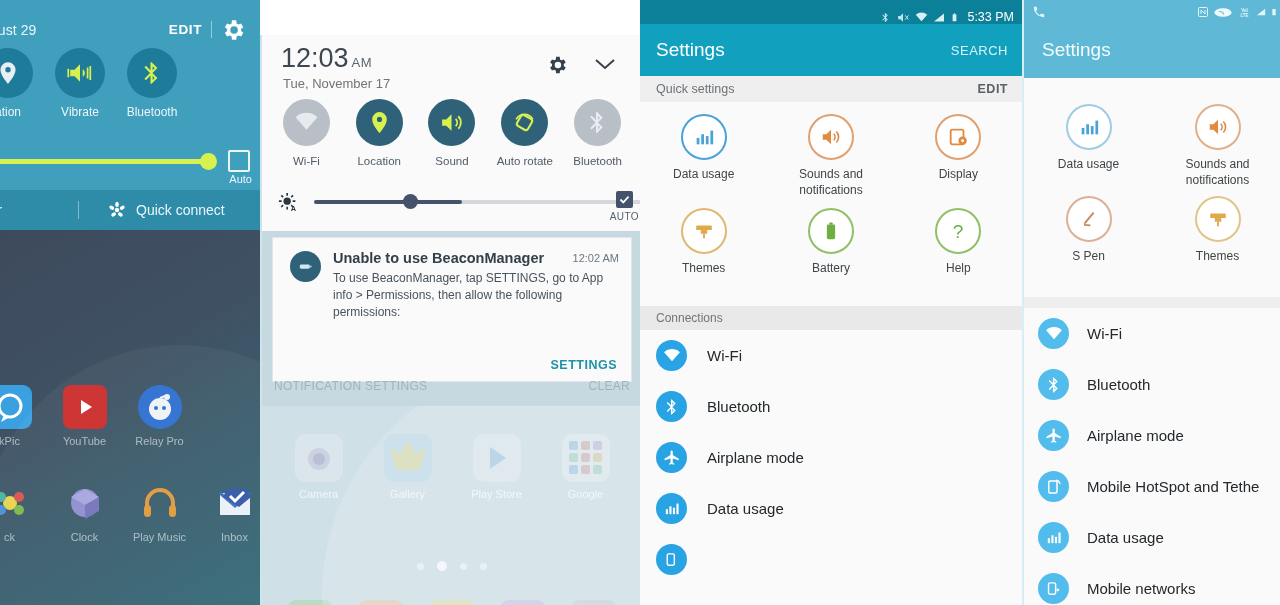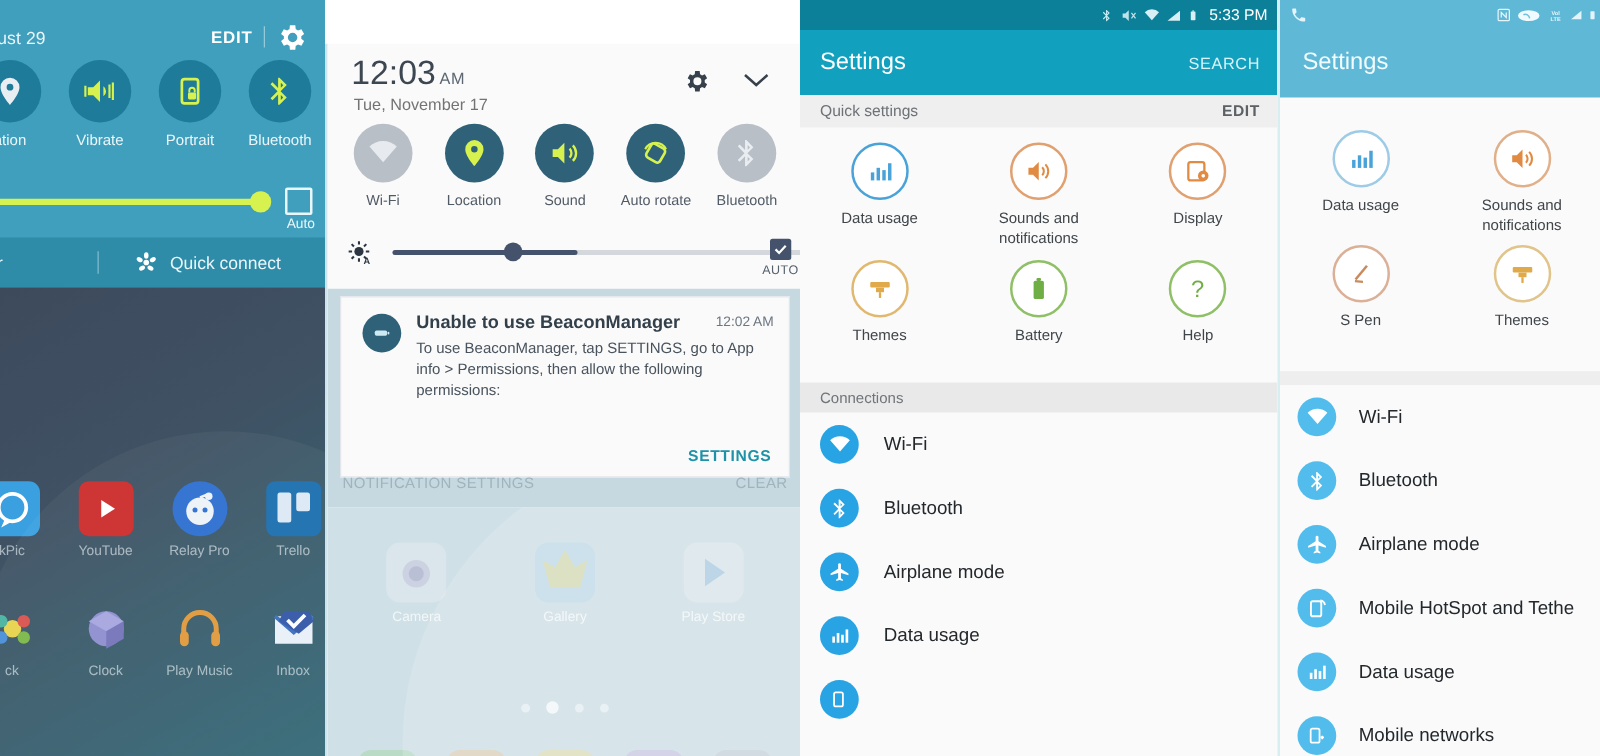--- a/index.html
+++ b/index.html
@@ -157,7 +157,7 @@
   }
   .p3-status {
     position: absolute; left: 0; top: 0; width: 382px; height: 24px;
-    background: #0c8099; display: flex; align-items: center; justify-content: flex-end;
+    background: #0c8099; display: flex; align-items: flex-end; justify-content: flex-end;
     padding-right: 8px; gap: 5px;
   }
   .p3-clock { font-size: 12.5px; color: #ffffff; margin-left: 3px; }

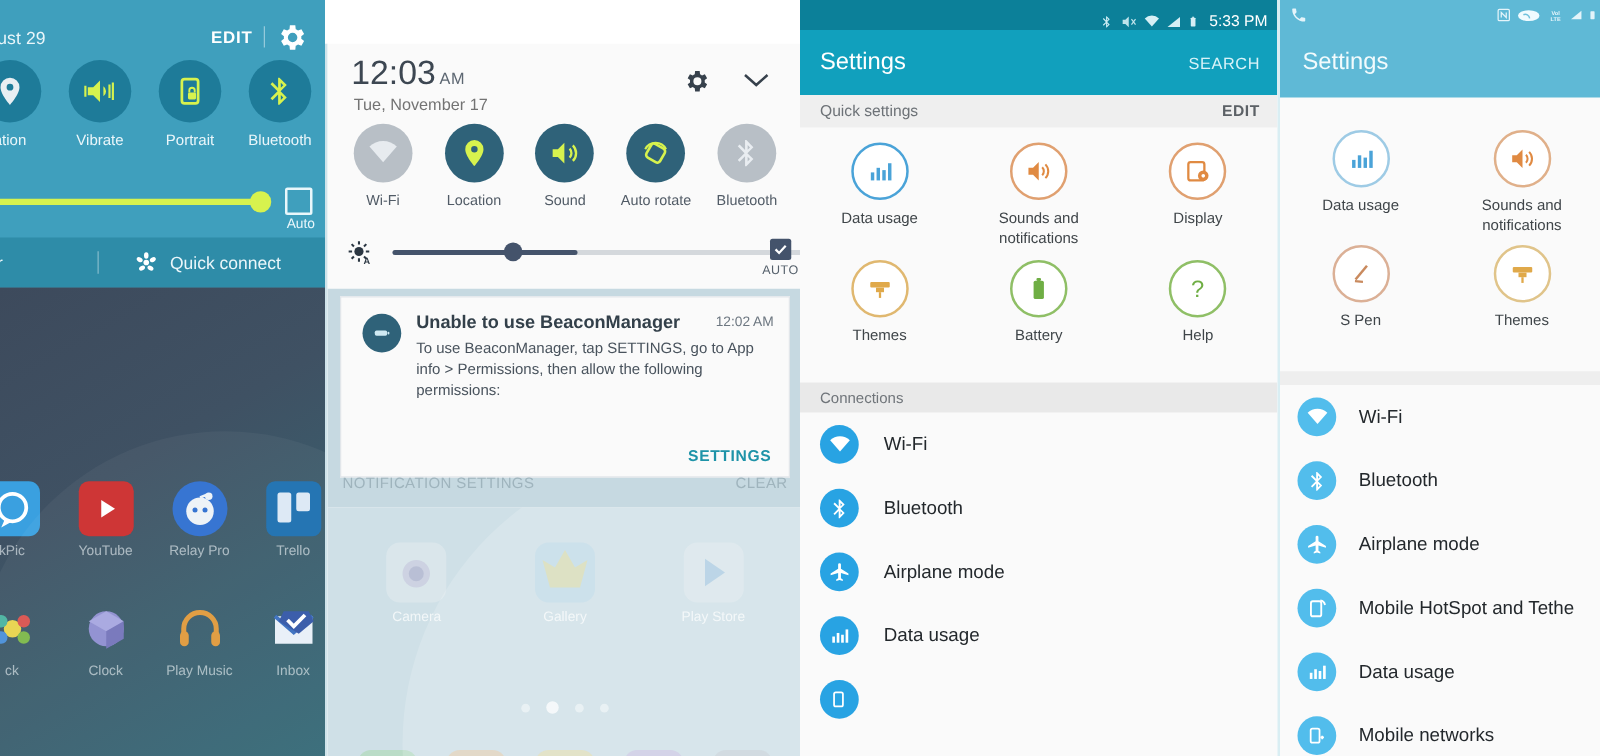--- a/index.html
+++ b/index.html
@@ -270,16 +270,6 @@
             </svg>
         </div>
         <div class="p1-lbl">Vibrate</div>
-      </div>
-      <div class="p1-tile">
-        <div class="p1-circ">
-          <svg viewBox="0 0 24 24" width="26" height="26">
-              <rect x="6" y="3" width="12" height="18" rx="2" fill="none" stroke="#d7f24e" stroke-width="2"></rect>
-              <rect x="10.5" y="13" width="6" height="5" rx="1" fill="#d7f24e"></rect>
-              <path d="M11.5 13v-1.6a2 2 0 014 0V13" fill="none" stroke="#d7f24e" stroke-width="1.4"></path>
-            </svg>
-        </div>
-        <div class="p1-lbl">Portrait</div>
       </div>
       <div class="p1-tile">
         <div class="p1-circ">

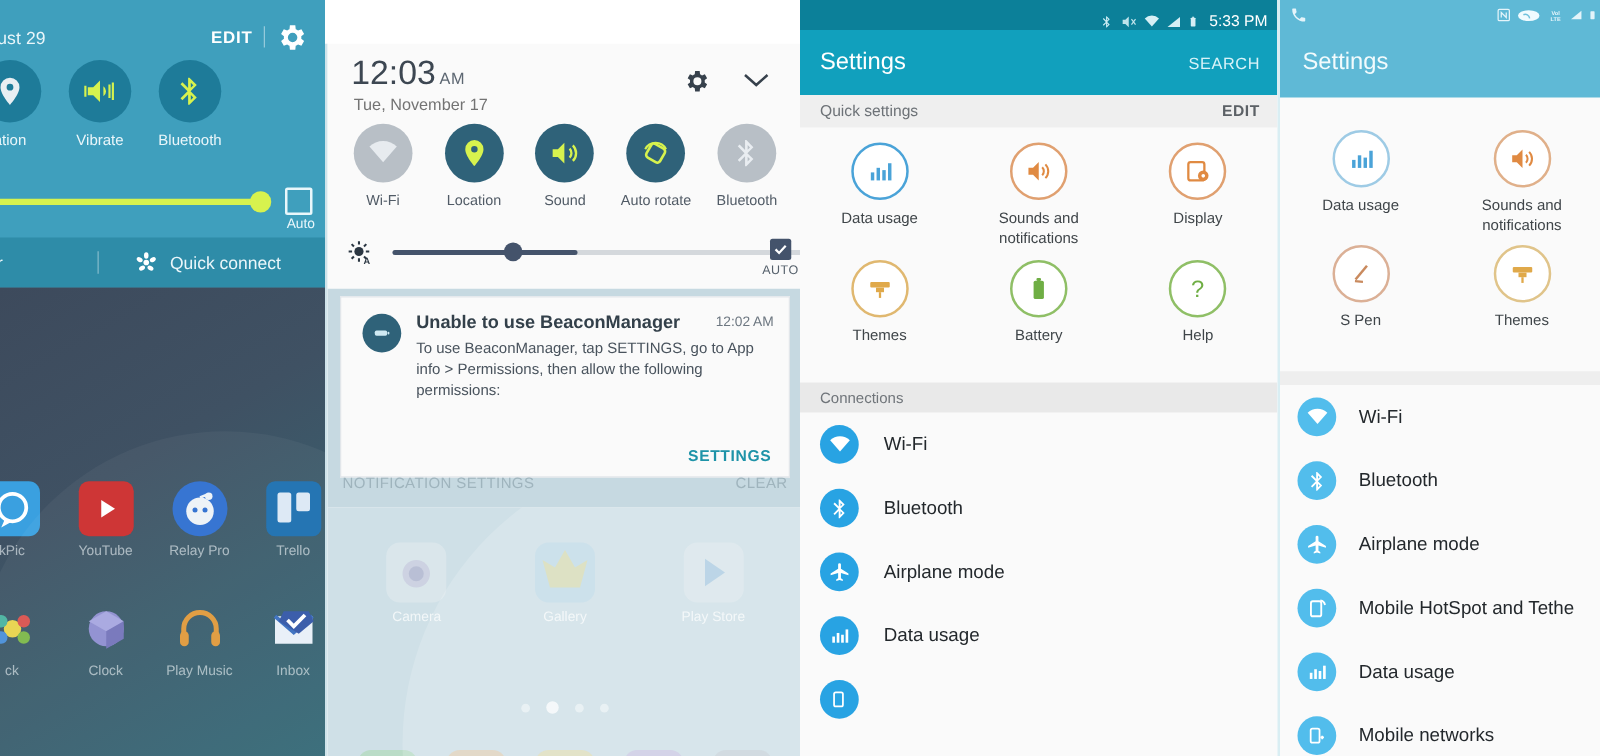--- a/index.html
+++ b/index.html
@@ -338,15 +338,6 @@
             </div>
             <div class="p1-appname">Relay Pro</div>
           </div>
-          <div class="p1-app">
-            <div class="p1-appicon" style="background:#1c6fb0;border-radius:7px">
-              <svg viewBox="0 0 44 44" width="44" height="44">
-                  <rect x="9" y="9" width="11" height="24" rx="2" fill="#dce9f5"></rect>
-                  <rect x="24" y="9" width="11" height="15" rx="2" fill="#dce9f5"></rect>
-                </svg>
-            </div>
-            <div class="p1-appname">Trello</div>
-          </div>
         </div>
         <div class="p1-row p1-row2">
           <div class="p1-app">

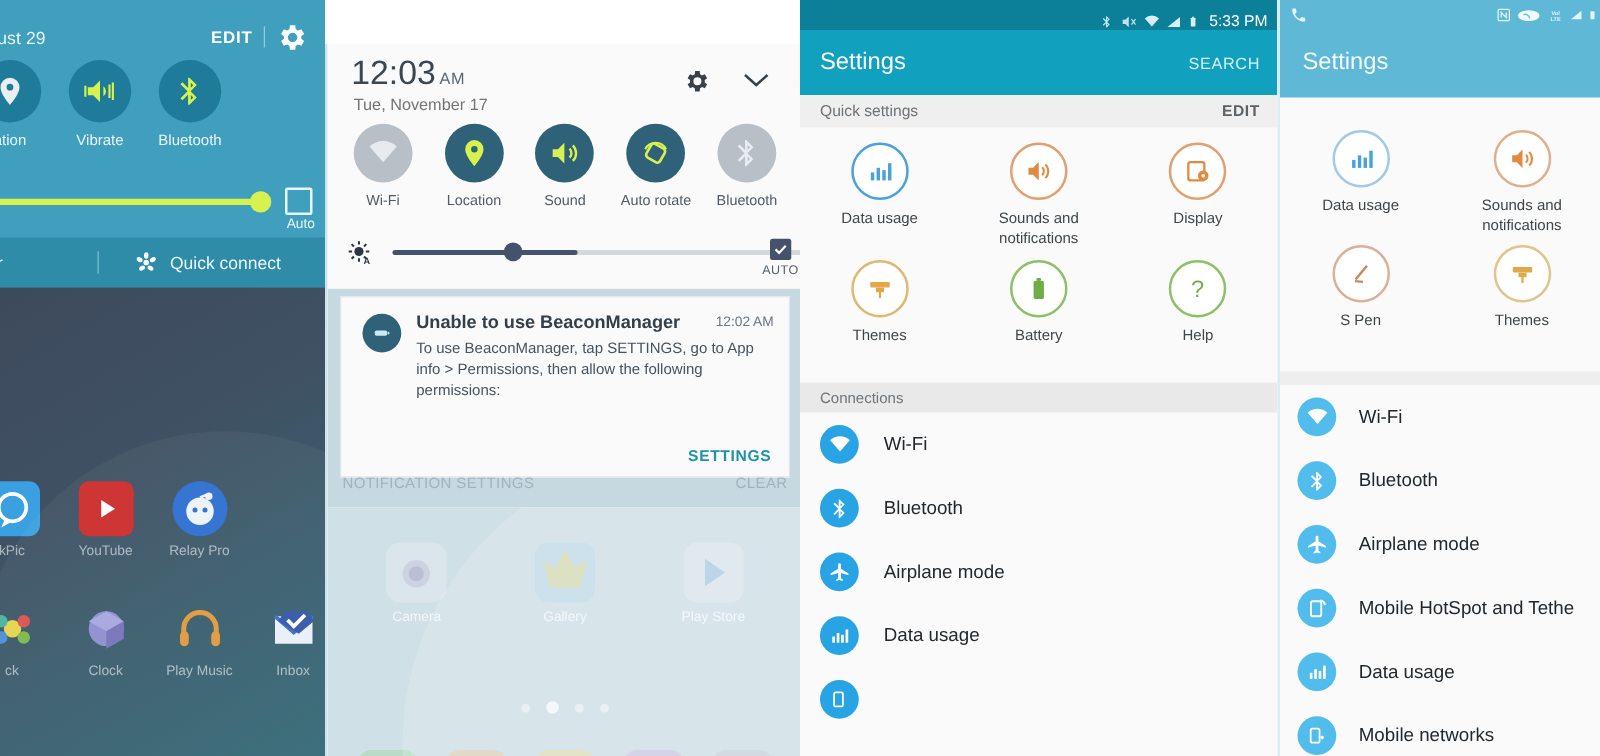--- a/index.html
+++ b/index.html
@@ -516,6 +516,24 @@
           </div>
           <div class="p2-appname">Play Store</div>
         </div>
+        <div class="p2-app">
+          <div class="p2-appicon" style="background:#f4f6f8">
+            <svg viewBox="0 0 48 48" width="48" height="48">
+                <g>
+                  <rect x="7" y="7" width="9" height="9" rx="2" fill="#6fa8d8"></rect>
+                  <rect x="19" y="7" width="9" height="9" rx="2" fill="#d87f7f"></rect>
+                  <rect x="31" y="7" width="9" height="9" rx="2" fill="#b08fd0"></rect>
+                  <rect x="7" y="19" width="9" height="9" rx="2" fill="#7fc4a0"></rect>
+                  <rect x="19" y="19" width="9" height="9" rx="2" fill="#d87f7f"></rect>
+                  <rect x="31" y="19" width="9" height="9" rx="2" fill="#e0b05a"></rect>
+                  <rect x="7" y="31" width="9" height="9" rx="2" fill="#6fa8d8"></rect>
+                  <rect x="19" y="31" width="9" height="9" rx="2" fill="#d87f7f"></rect>
+                  <rect x="31" y="31" width="9" height="9" rx="2" fill="#7fc4a0"></rect>
+                </g>
+              </svg>
+          </div>
+          <div class="p2-appname">Google</div>
+        </div>
       </div>
       <div class="p2-dots">
         <div class="p2-dot"></div>

